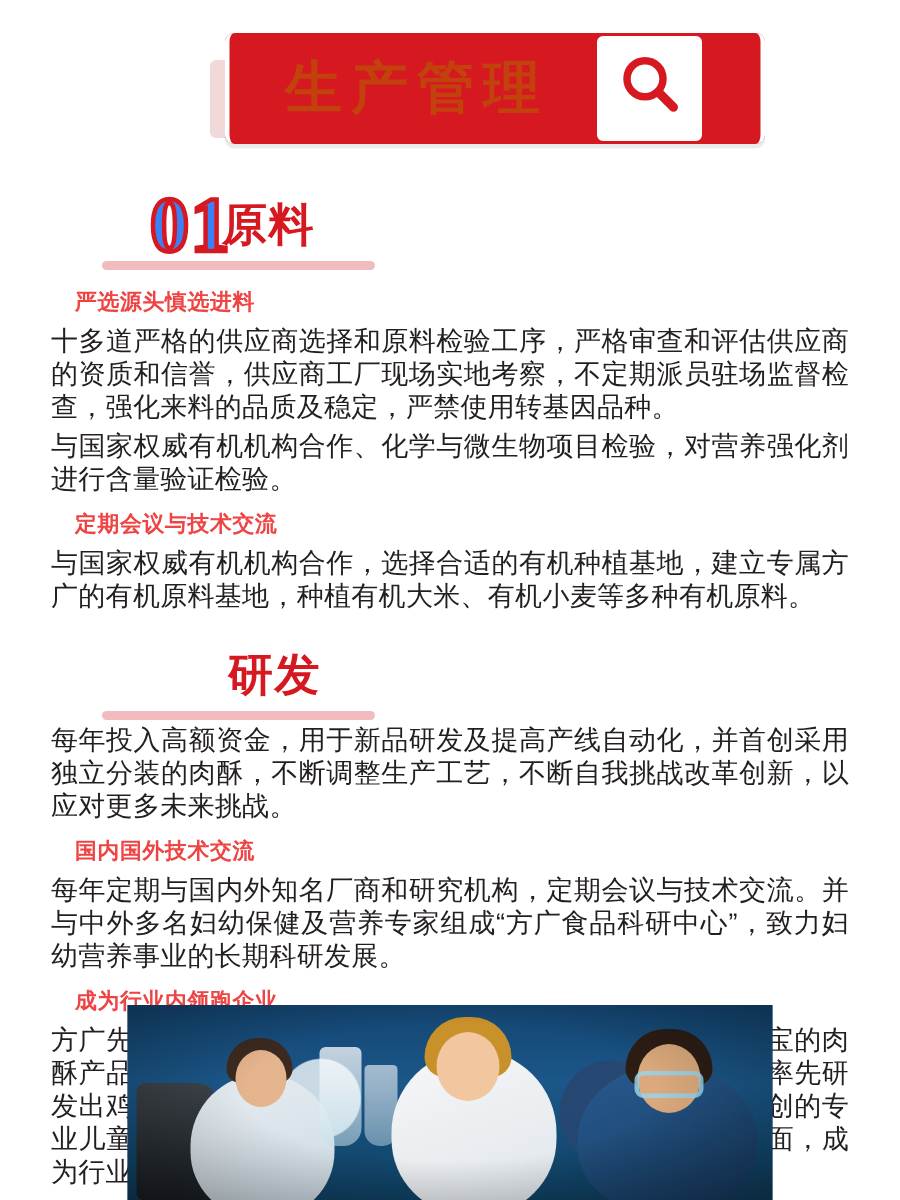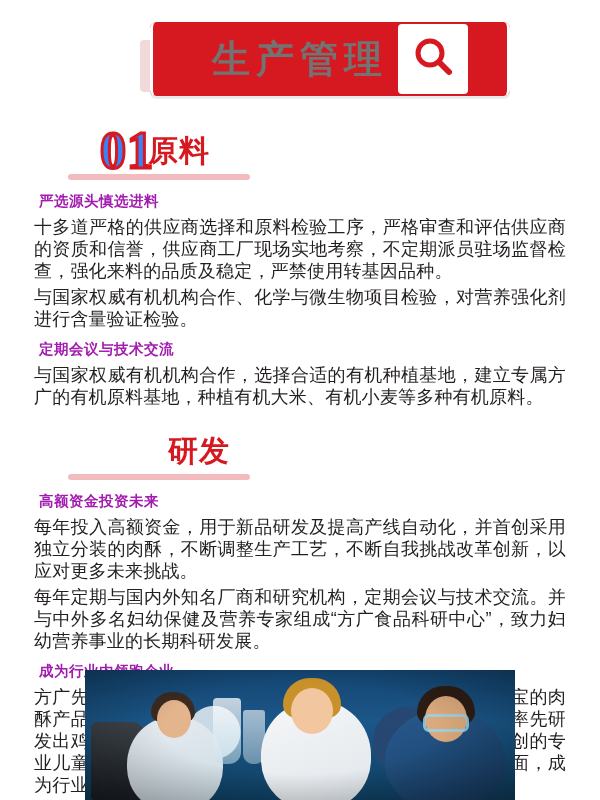--- a/index.html
+++ b/index.html
@@ -51,11 +51,11 @@
     width: 220px;
     height: 54px;
     line-height: 54px;
-    color: #737373;
+    color: #c2410c;
     font-size: 38px;
     font-weight: bold;
     letter-spacing: 6px;
-    text-align: right;
+    text-align: center;
   }
   .header-seal {
     position: absolute;

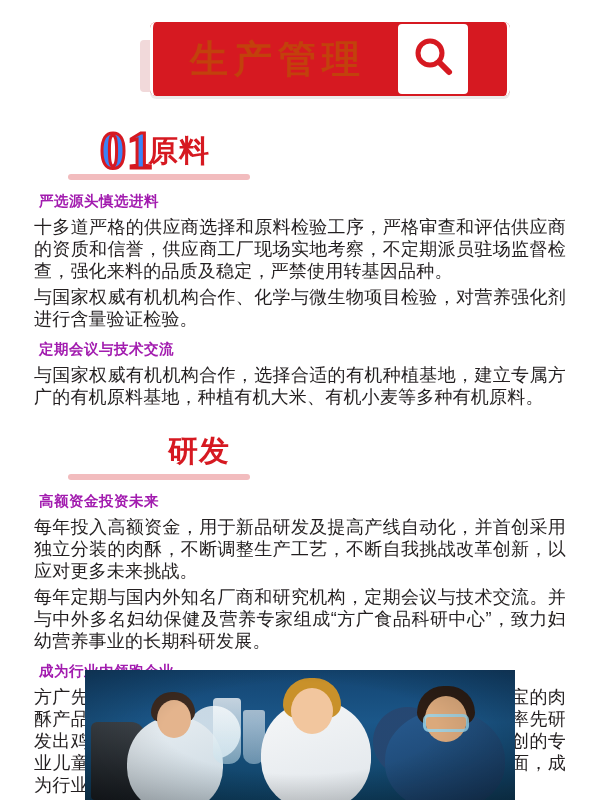--- a/index.html
+++ b/index.html
@@ -137,10 +137,10 @@
 
   
   .sub-title {
-    color: #a21caf;
+    color: #ef4444;
     font-size: 14.5px;
     font-weight: bold;
-    margin: 10px 0 5px 5px;
+    margin: 10px 0 5px 16px;
     letter-spacing: 0.5px;
   }
   .para {

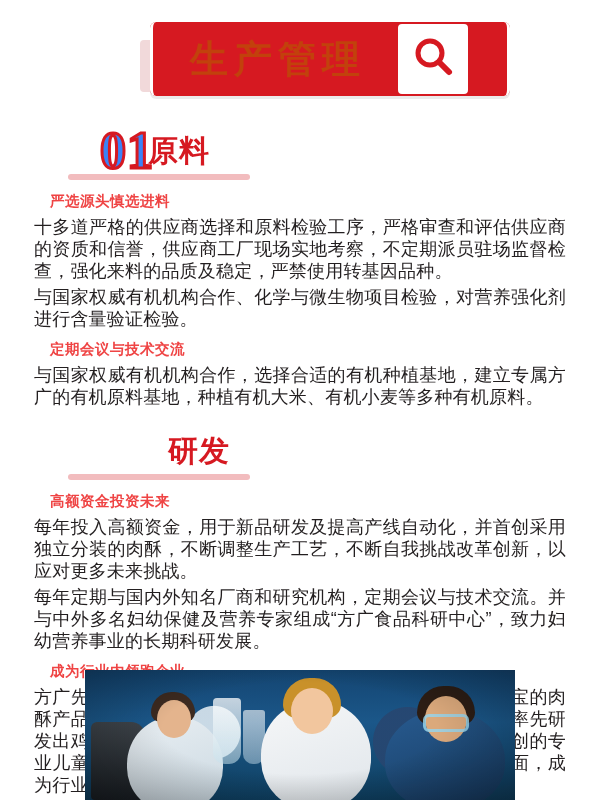--- a/index.html
+++ b/index.html
@@ -255,7 +255,7 @@
 <div class="section" style="margin-top:14px;">
   <div class="sec-head">
     <div class="sec-underline" style="left:34px; width:182px;"></div>
-    <div class="sec-word" style="left:134px;">研发</div>
+    <div class="sec-word" style="left:118px;">研发</div>
   </div>
 
   <div>

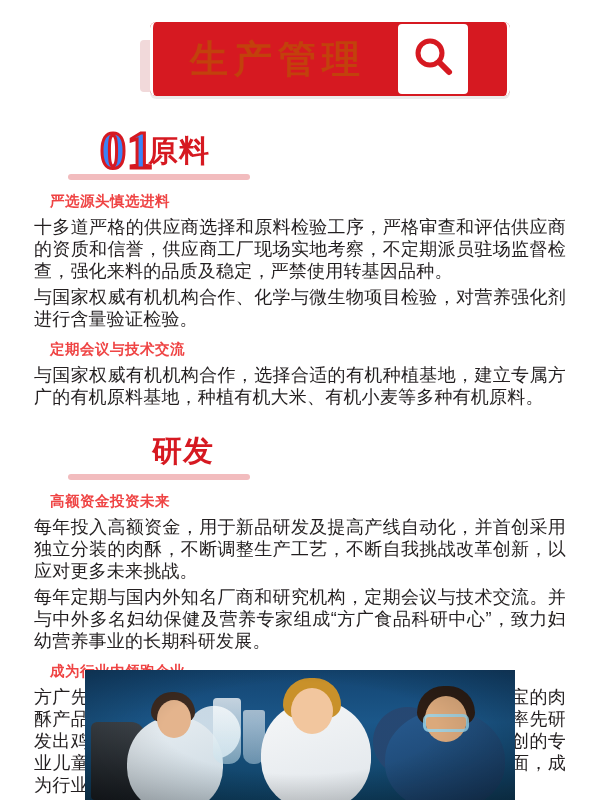--- a/index.html
+++ b/index.html
@@ -259,7 +259,6 @@
   </div>
 
   <div>
-    <div class="sub-title">高额资金投资未来</div>
     <p class="para">每年投入高额资金，用于新品研发及提高产线自动化，并首创采用独立分装的肉酥，不断调整生产工艺，不断自我挑战改革创新，以应对更多未来挑战。</p>
   </div>
   <div>

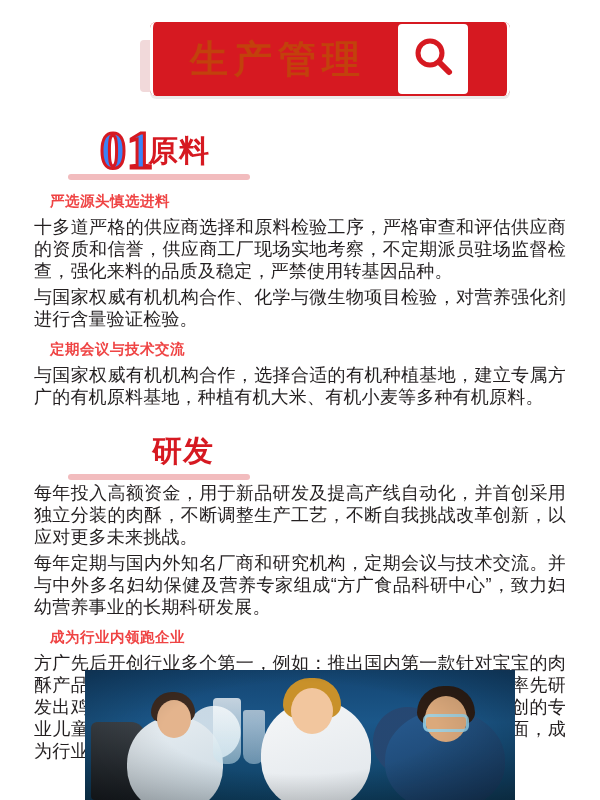--- a/index.html
+++ b/index.html
@@ -262,6 +262,7 @@
     <p class="para">每年投入高额资金，用于新品研发及提高产线自动化，并首创采用独立分装的肉酥，不断调整生产工艺，不断自我挑战改革创新，以应对更多未来挑战。</p>
   </div>
   <div>
+    <div class="sub-title">国内国外技术交流</div>
     <p class="para">每年定期与国内外知名厂商和研究机构，定期会议与技术交流。并与中外多名妇幼保健及营养专家组成“方广食品科研中心”，致力妇幼营养事业的长期科研发展。</p>
   </div>
   <div>

